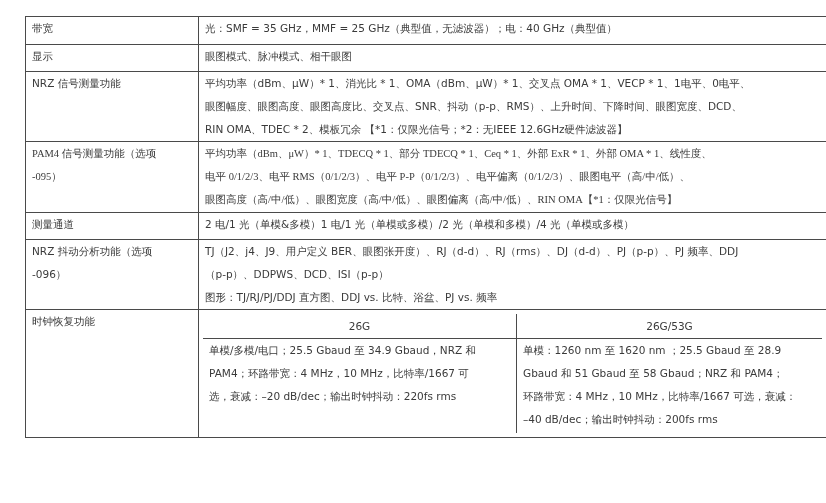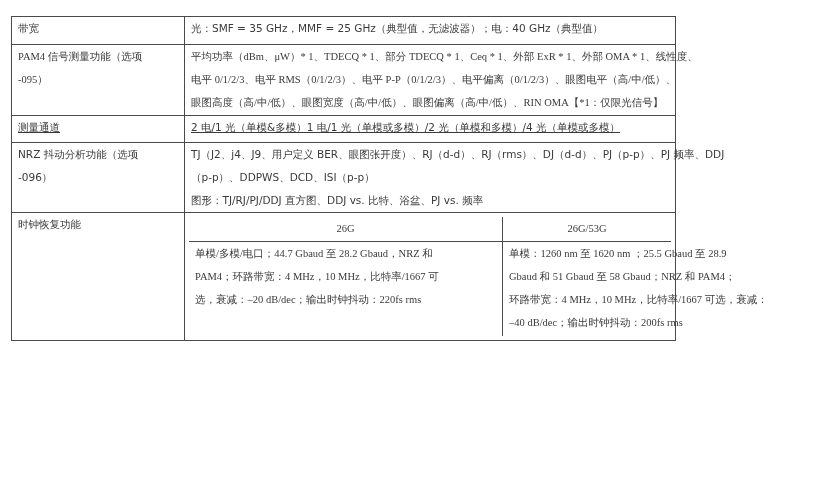--- a/index.html
+++ b/index.html
@@ -5,7 +5,7 @@
   html, body { margin: 0; padding: 0; background: #ffffff; }
   body { width: 826px; height: 503px; position: relative; overflow: hidden;
          font-family: "DejaVu Sans", "Liberation Sans", sans-serif; color: #3a3a3a; }
-  table.spec { position: absolute; left: 11px; top: 16px; width: 665px;
+  table.spec { position: absolute; left: 25px; top: 16px; width: 802px;
                border-collapse: collapse; table-layout: fixed; font-size: 10.5px; }
   table.spec td { border: 1px solid #4a4a4a; padding: 0 6px; vertical-align: top;
                   line-height: 23px; word-break: break-all; }

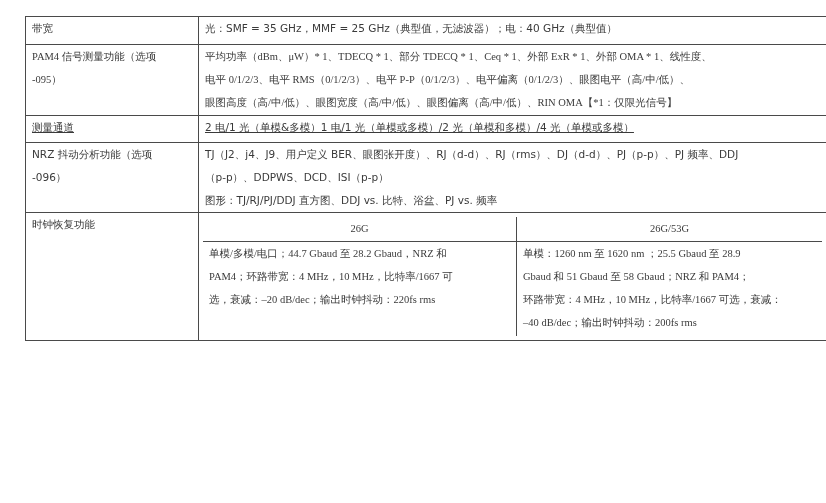--- a/index.html
+++ b/index.html
@@ -37,6 +37,12 @@
     <td class="label">带宽</td>
     <td class="val">
       <span class="line">光：SMF = 35 GHz，MMF = 25 GHz（典型值，无滤波器）；电：40 GHz（典型值）</span>
+    </td>
+  </tr>
+  <tr class="r2">
+    <td class="label">显示</td>
+    <td class="val">
+      <span class="line">眼图模式、脉冲模式、相干眼图</span>
     </td>
   </tr>
   <tr class="r4">

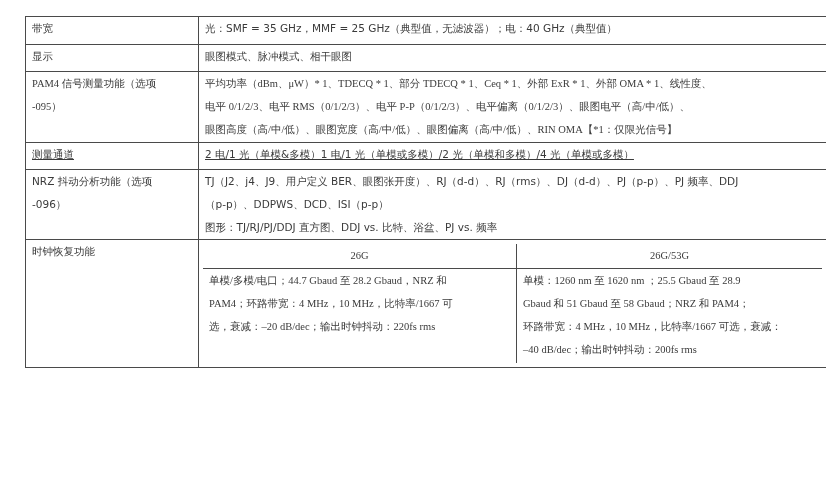--- a/index.html
+++ b/index.html
@@ -43,6 +43,14 @@
     <td class="label">显示</td>
     <td class="val">
       <span class="line">眼图模式、脉冲模式、相干眼图</span>
+    </td>
+  </tr>
+  <tr class="r3">
+    <td class="label">NRZ 信号测量功能</td>
+    <td class="val">
+      <span class="line">平均功率（dBm、μW）* 1、消光比 * 1、OMA（dBm、μW）* 1、交叉点 OMA * 1、VECP * 1、1电平、0电平、</span>
+      <span class="line">眼图幅度、眼图高度、眼图高度比、交叉点、SNR、抖动（p-p、RMS）、上升时间、下降时间、眼图宽度、DCD、</span>
+      <span class="line">RIN OMA、TDEC * 2、模板冗余 【*1：仅限光信号；*2：无IEEE 12.6GHz硬件滤波器】</span>
     </td>
   </tr>
   <tr class="r4">

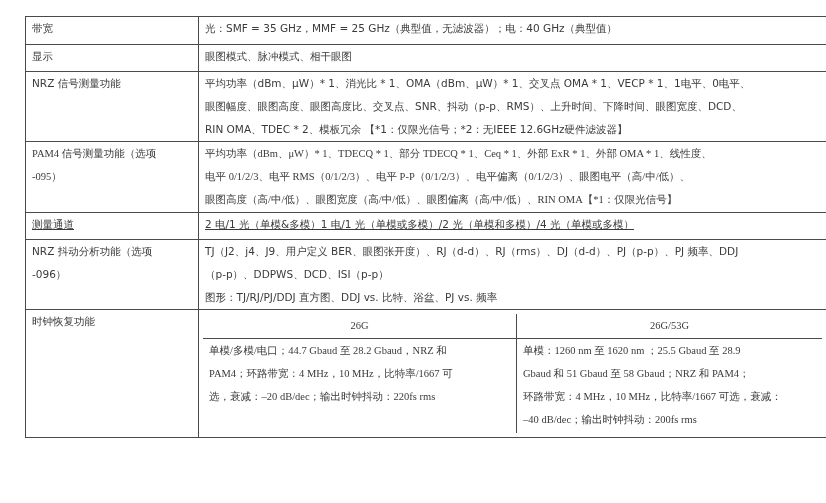--- a/index.html
+++ b/index.html
@@ -16,7 +16,7 @@
   .r3 td { height: 69px; }
   .r4 td { height: 70px; font-family: Liberation Serif, serif; }
   .r5 td { height: 28px; line-height: 28px; }
-  .r6 td { height: 26px; line-height: 26px; text-decoration: underline; }
+  .r6 td { height: 26px; line-height: 26px; }
   .r7 td { height: 27px; line-height: 27px; }
   .r8 td { height: 68px; margin-top: 20px; }
   .line { display: block; white-space: nowrap; }

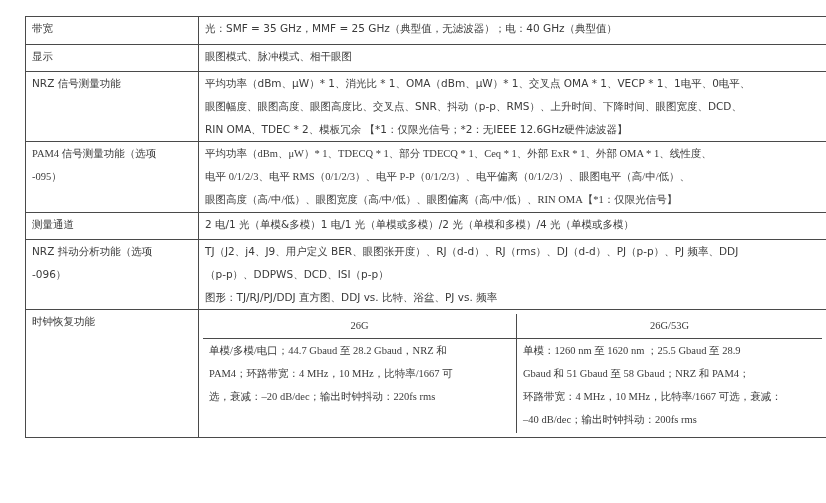--- a/index.html
+++ b/index.html
@@ -20,7 +20,7 @@
   .r7 td { height: 27px; line-height: 27px; }
   .r8 td { height: 68px; margin-top: 20px; }
   .line { display: block; white-space: nowrap; }
-  .cr-wrap { padding: 4px !important; font-family: Liberation Serif, serif; }
+  .cr-wrap { padding: 4px !important; }
   table.inner { width: 100%; border-collapse: collapse; table-layout: fixed; }
   table.inner td { border: none; padding: 0 6px; line-height: 23px; }
   table.inner tr.hdr td { text-align: center; height: 24px; line-height: 24px;

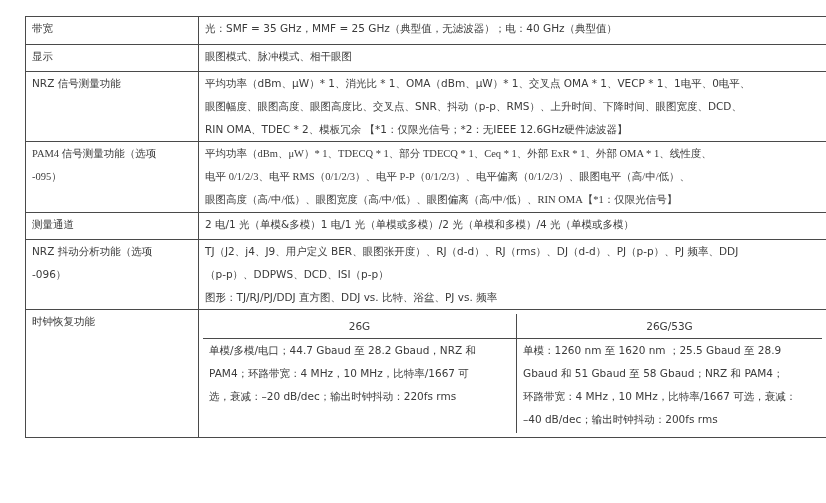--- a/index.html
+++ b/index.html
@@ -92,7 +92,7 @@
         </tr>
         <tr class="body">
           <td class="left-sub">
-            <span class="line">单模/多模/电口；44.7 Gbaud 至 28.2 Gbaud，NRZ 和</span>
+            <span class="line">单模/多模/电口；25.5 Gbaud 至 34.9 Gbaud，NRZ 和</span>
             <span class="line">PAM4；环路带宽：4 MHz，10 MHz，比特率/1667 可</span>
             <span class="line">选，衰减：–20 dB/dec；输出时钟抖动：220fs rms</span>
           </td>

